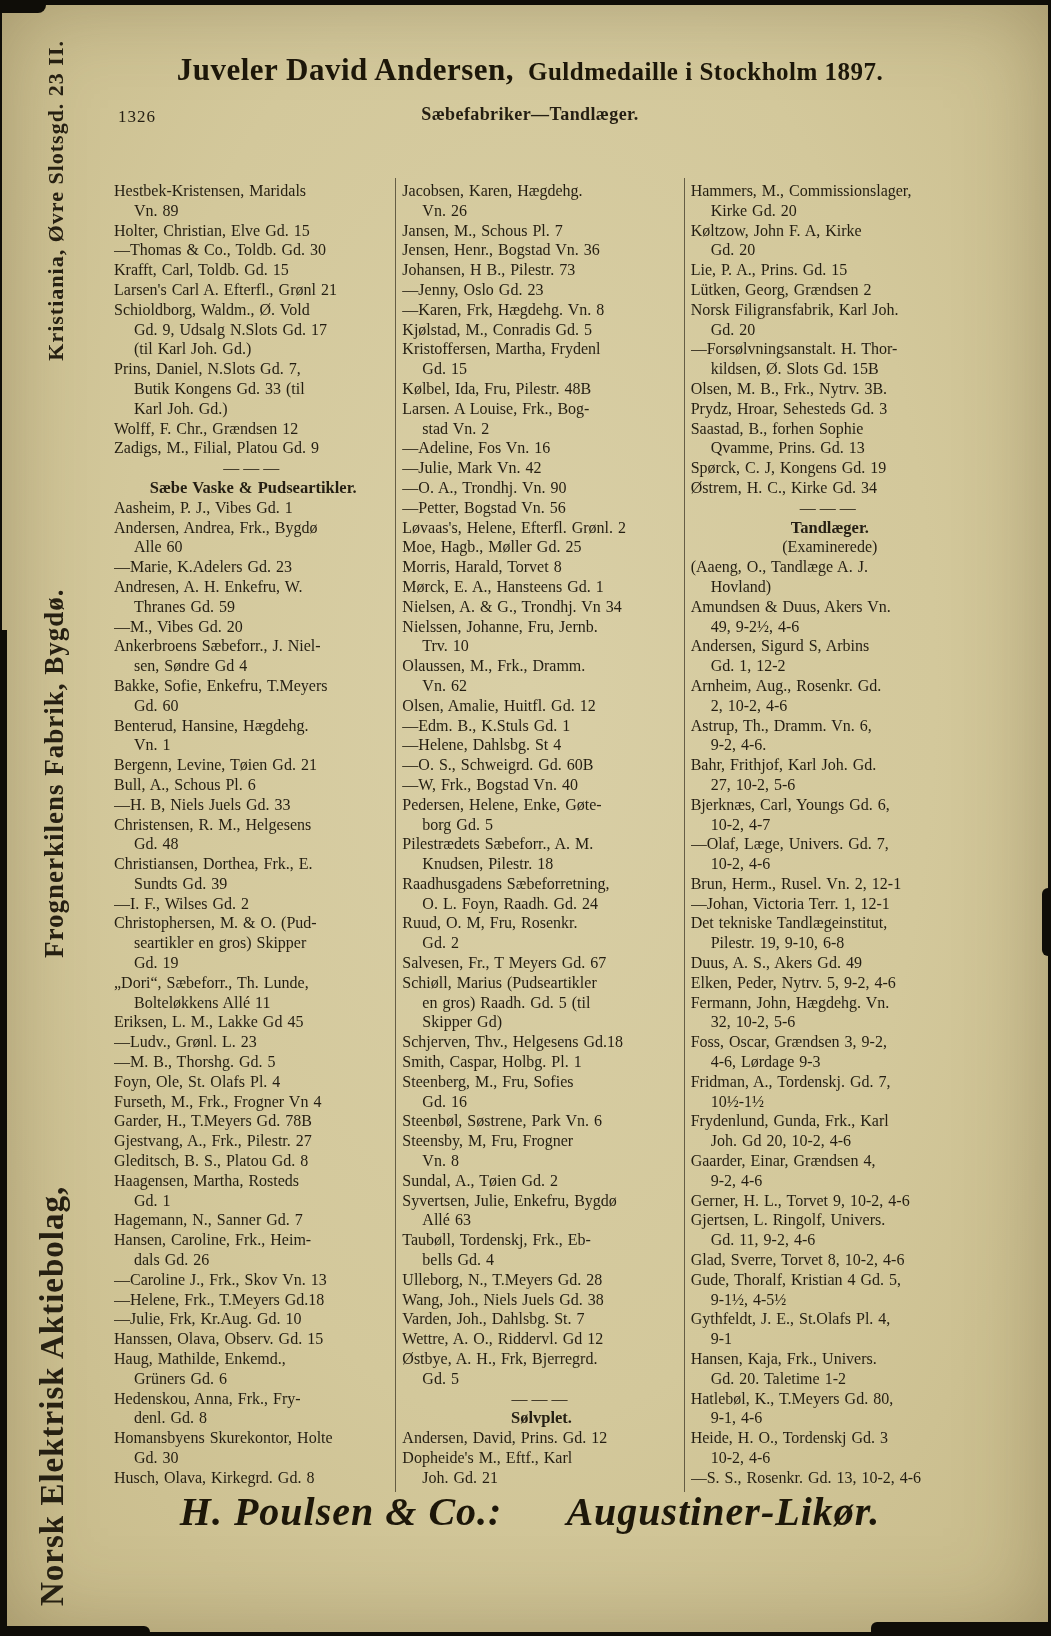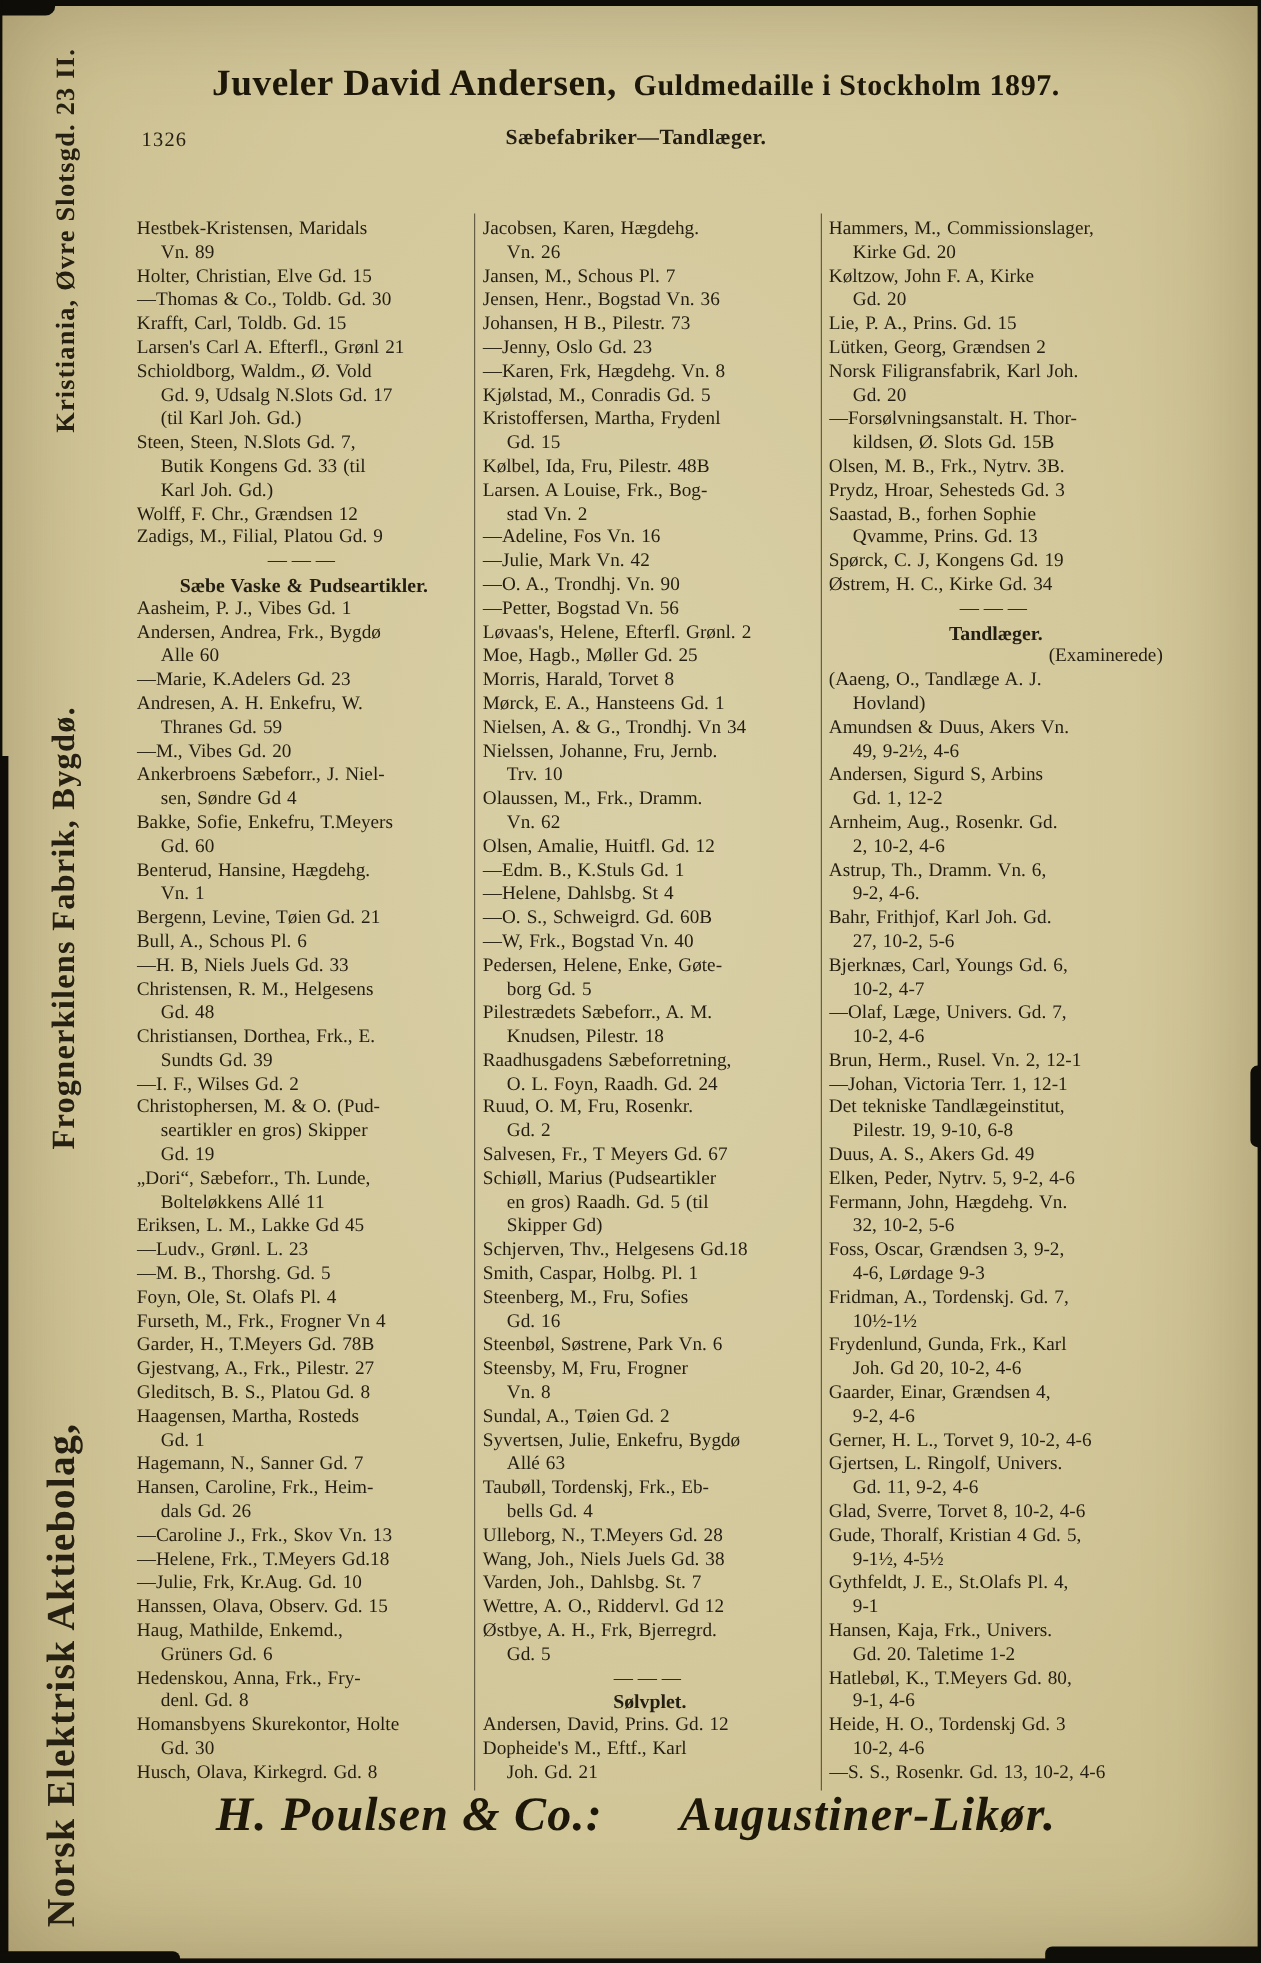--- a/index.html
+++ b/index.html
@@ -151,7 +151,7 @@
           <div class="line">Schioldborg, Waldm., Ø. Vold</div>
           <div class="line s-i">Gd. 9, Udsalg N.Slots Gd. 17</div>
           <div class="line s-i">(til Karl Joh. Gd.)</div>
-          <div class="line">Steen, Steen, N.Slots Gd. 7,</div>
+          <div class="line">Prins, Daniel, N.Slots Gd. 7,</div>
           <div class="line s-i">Butik Kongens Gd. 33 (til</div>
           <div class="line s-i">Karl Joh. Gd.)</div>
           <div class="line">Wolff, F. Chr., Grændsen 12</div>

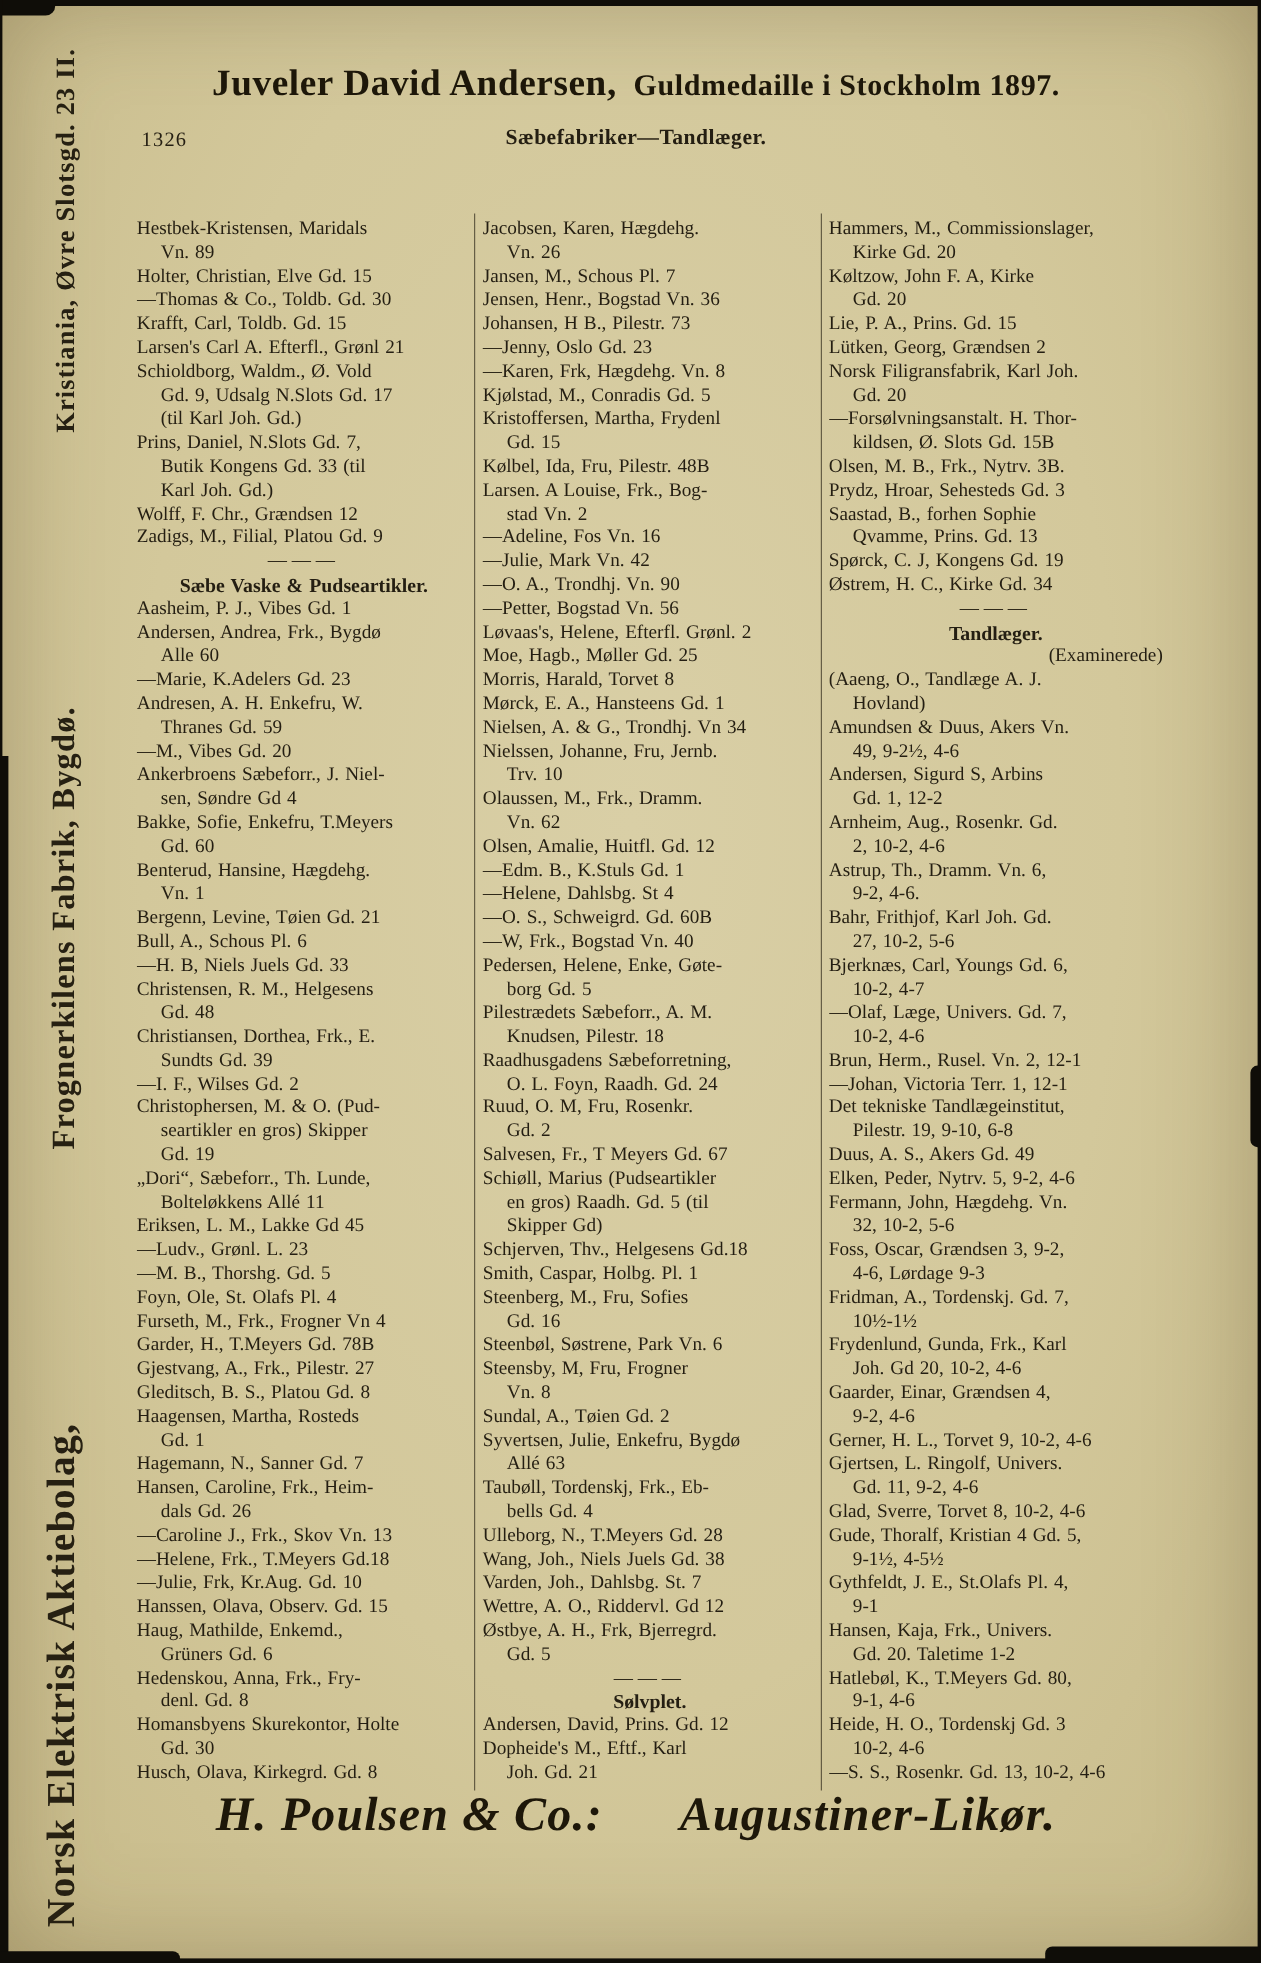--- a/index.html
+++ b/index.html
@@ -95,7 +95,7 @@
   .line.s-i { padding-left: 20px; }
   .line.s-h { font-weight: bold; text-align: center; font-size: 16.5px; }
   .line.s-d { text-align: center; letter-spacing: 4px; }
-  .line.s-c { text-align: right; }
+  .line.s-c { text-align: center; }
 
   .footer {
     position: absolute;

